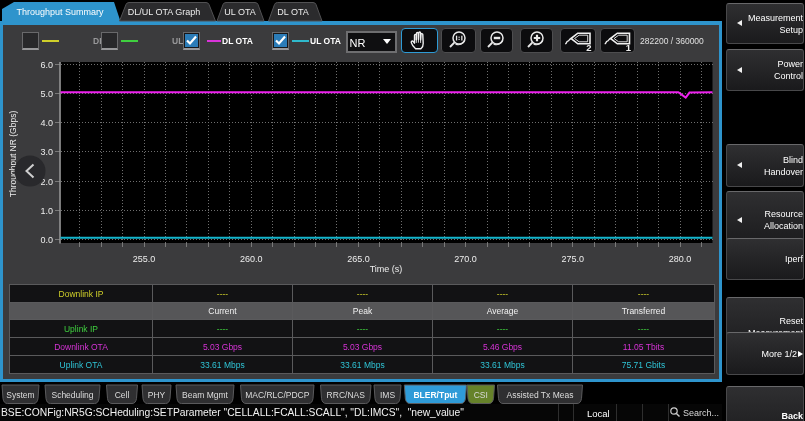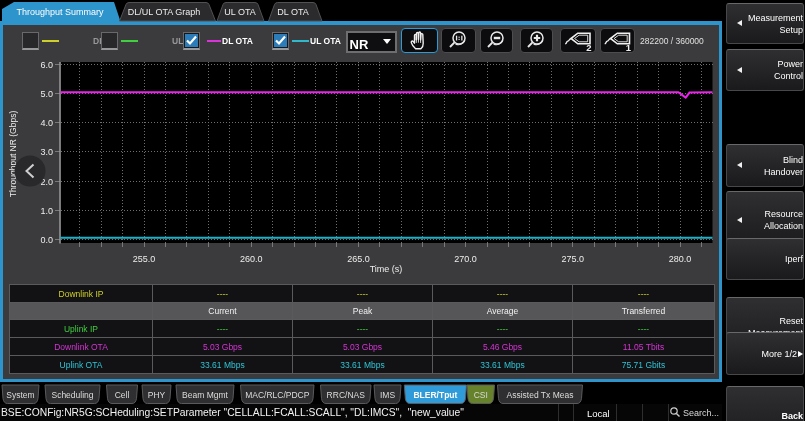--- a/index.html
+++ b/index.html
@@ -80,7 +80,7 @@
   <div class="leglab" style="left:310px;">UL OTA</div>
 
   <div class="abs" style="left:346px;top:30.5px;width:47px;height:18px;background:#0f0f11;border:2px solid #6e6e70;">
-    <span style="position:absolute;left:1.5px;top:4px;font-size:13px;font-weight:700;color:#fff;">NR</span>
+    <span style="position:absolute;left:1.5px;top:4px;font-size:11px;font-weight:400;color:#fff;">NR</span>
     <span style="position:absolute;right:4px;top:6.5px;width:0;height:0;border-left:4px solid transparent;border-right:4px solid transparent;border-top:5.5px solid #fff;"></span>
   </div>
 

